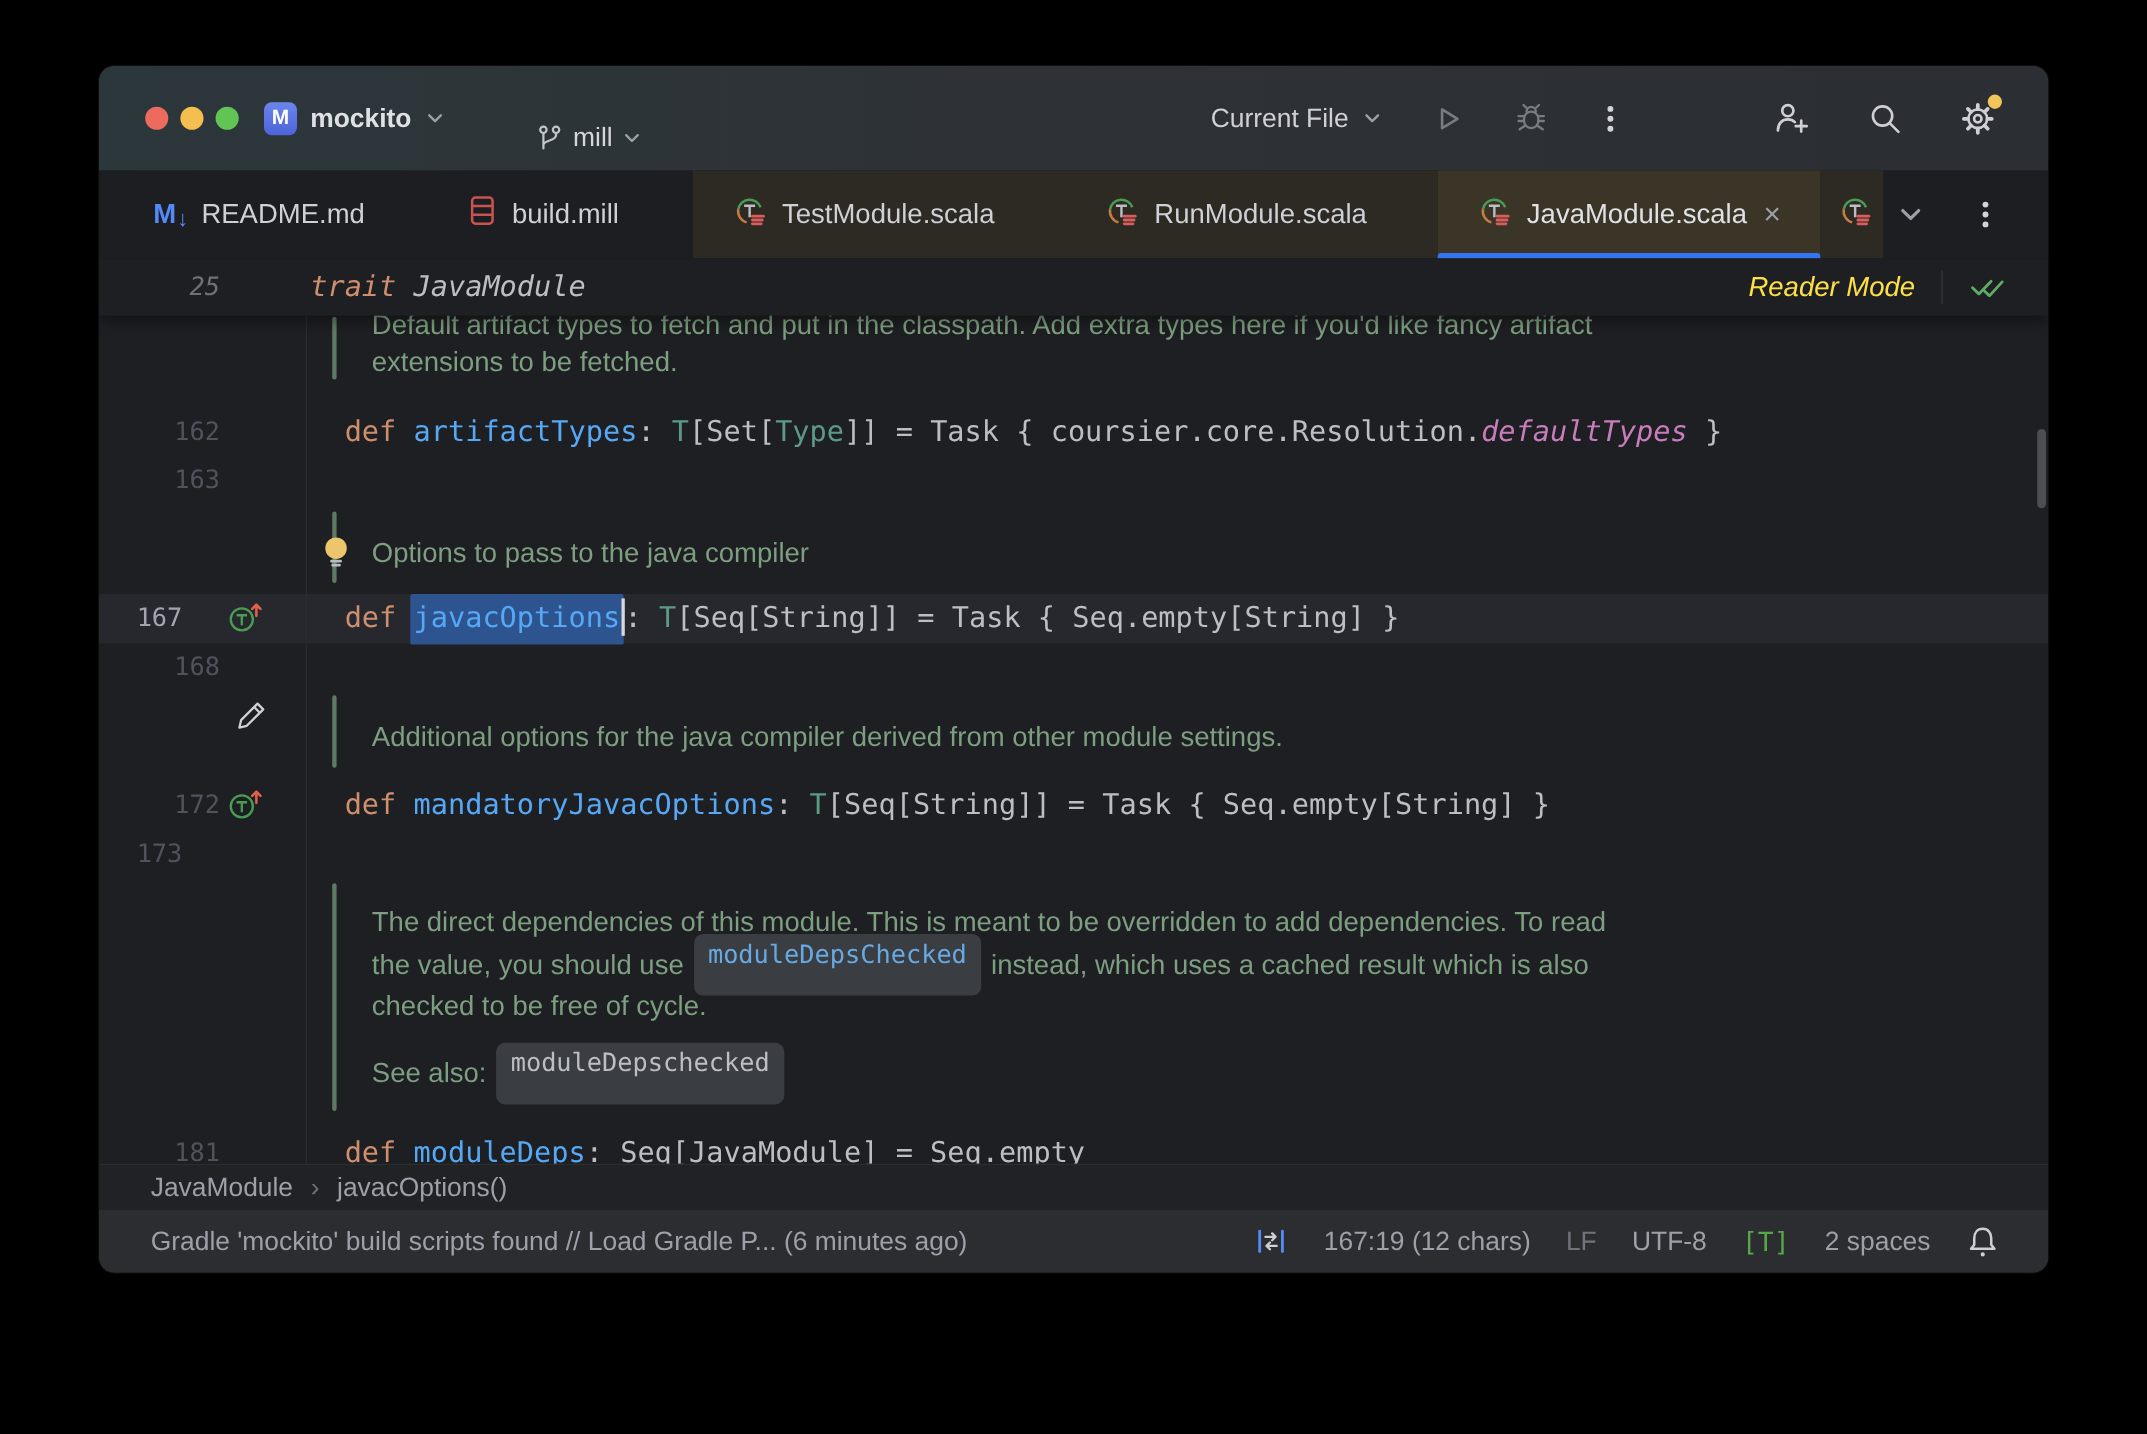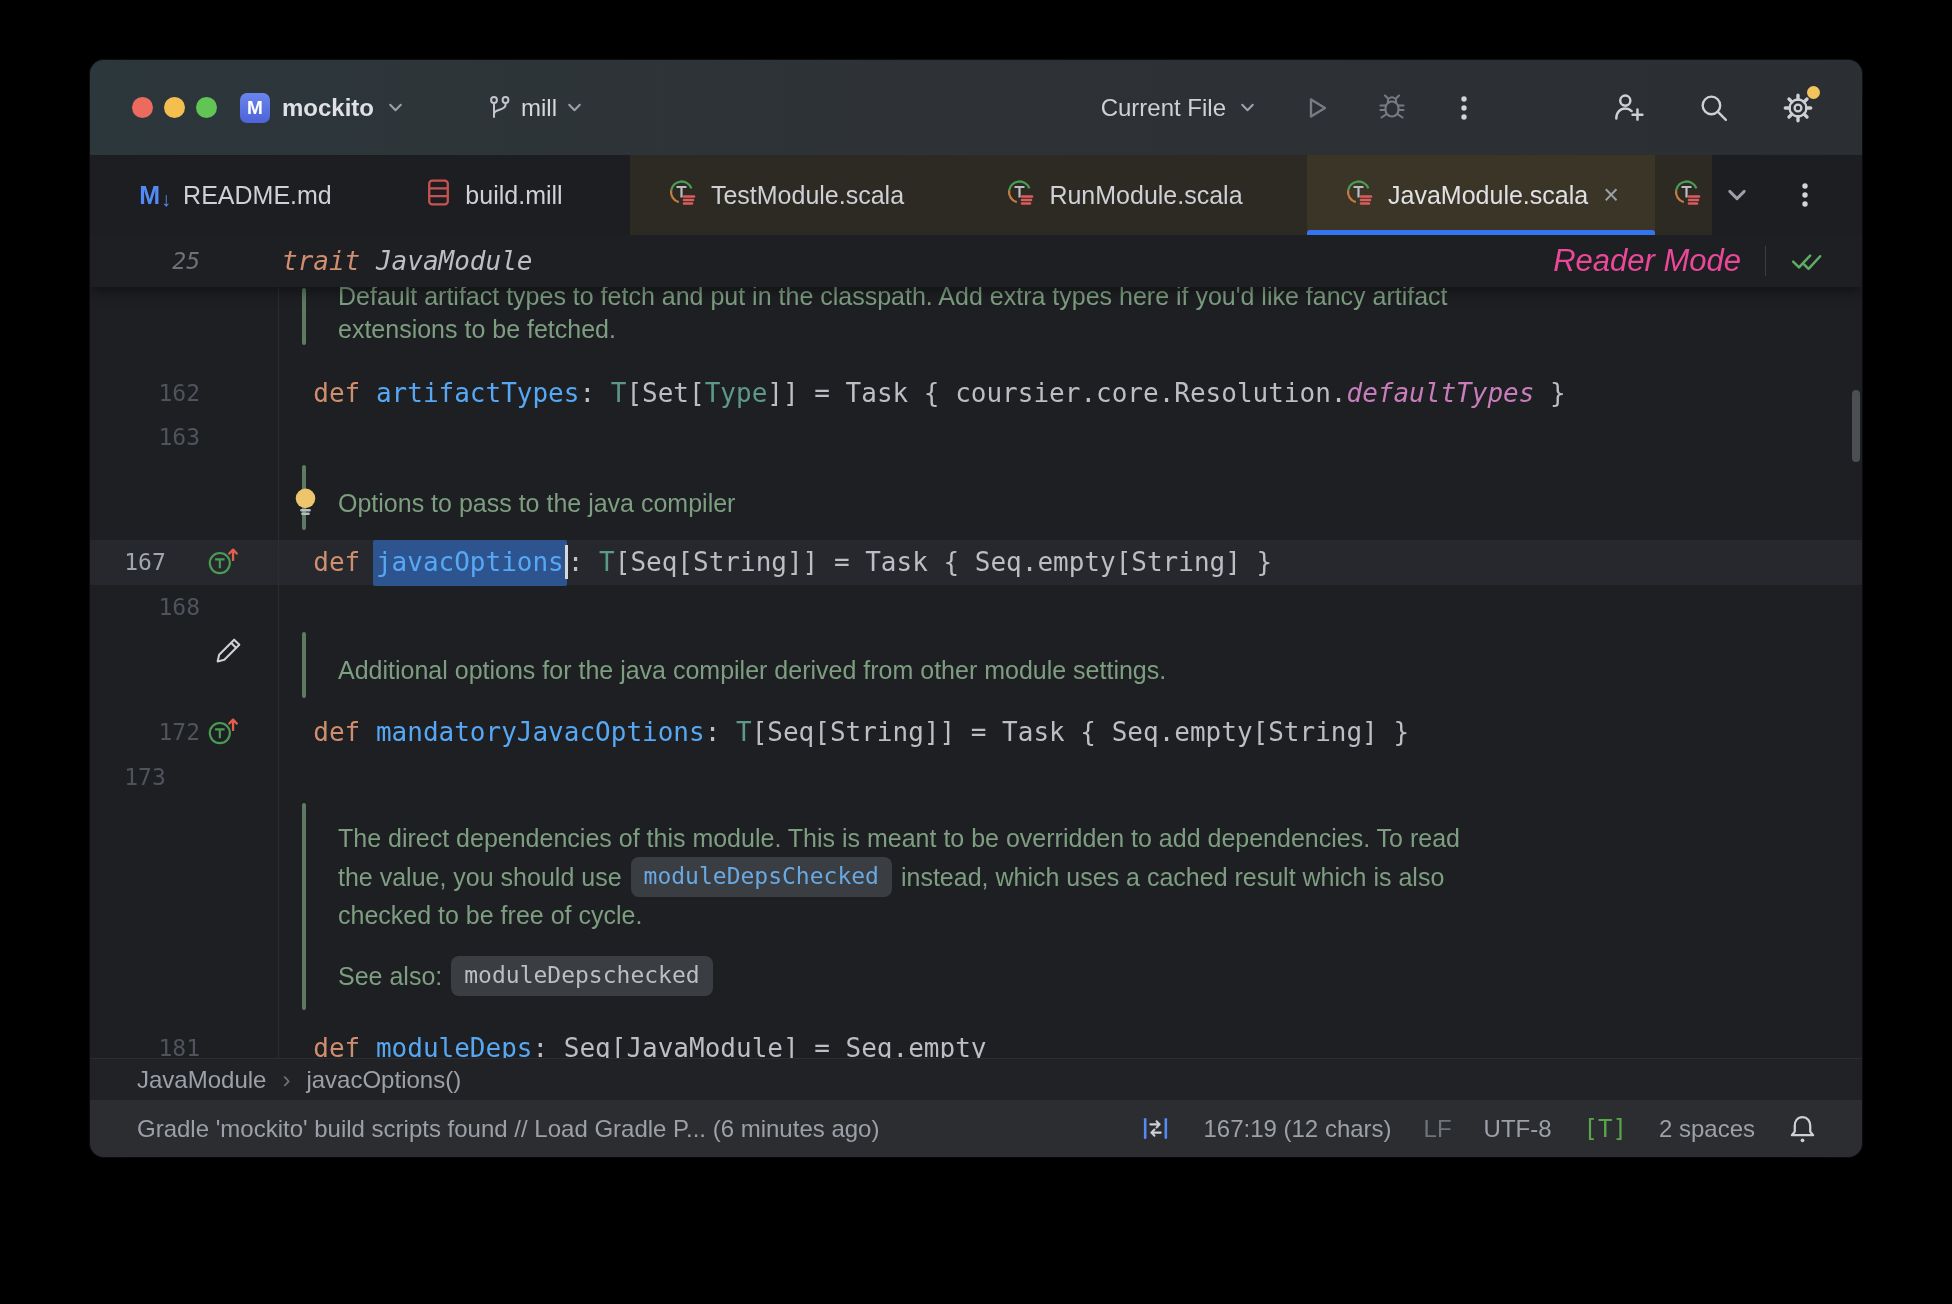--- a/index.html
+++ b/index.html
@@ -13,7 +13,7 @@
   .proj{position:absolute;left:150px;top:0;height:95px;display:flex;align-items:center;gap:12px;}
   .m-badge{width:30px;height:30px;border-radius:7px;background:linear-gradient(180deg,#6A86EC,#4D63D8);color:#fff;font-weight:700;font-size:19px;display:flex;align-items:center;justify-content:center;}
   .proj-name{color:#DFE1E5;font-size:24px;font-weight:700;}
-  .branch{position:absolute;left:396px;top:0;height:95px;display:flex;align-items:center;gap:8px;color:#D5D7DB;font-size:24px;}
+  .branch{position:absolute;left:396px;top:18px;height:95px;display:flex;align-items:center;gap:8px;color:#D5D7DB;font-size:24px;}
   .run-group{position:absolute;right:385px;top:0;height:95px;display:flex;align-items:center;gap:42px;}
   .cf{display:flex;align-items:center;gap:12px;color:#CED0D6;font-size:24px;}
   .right-icons{position:absolute;right:46px;top:0;height:95px;display:flex;align-items:center;gap:50px;}

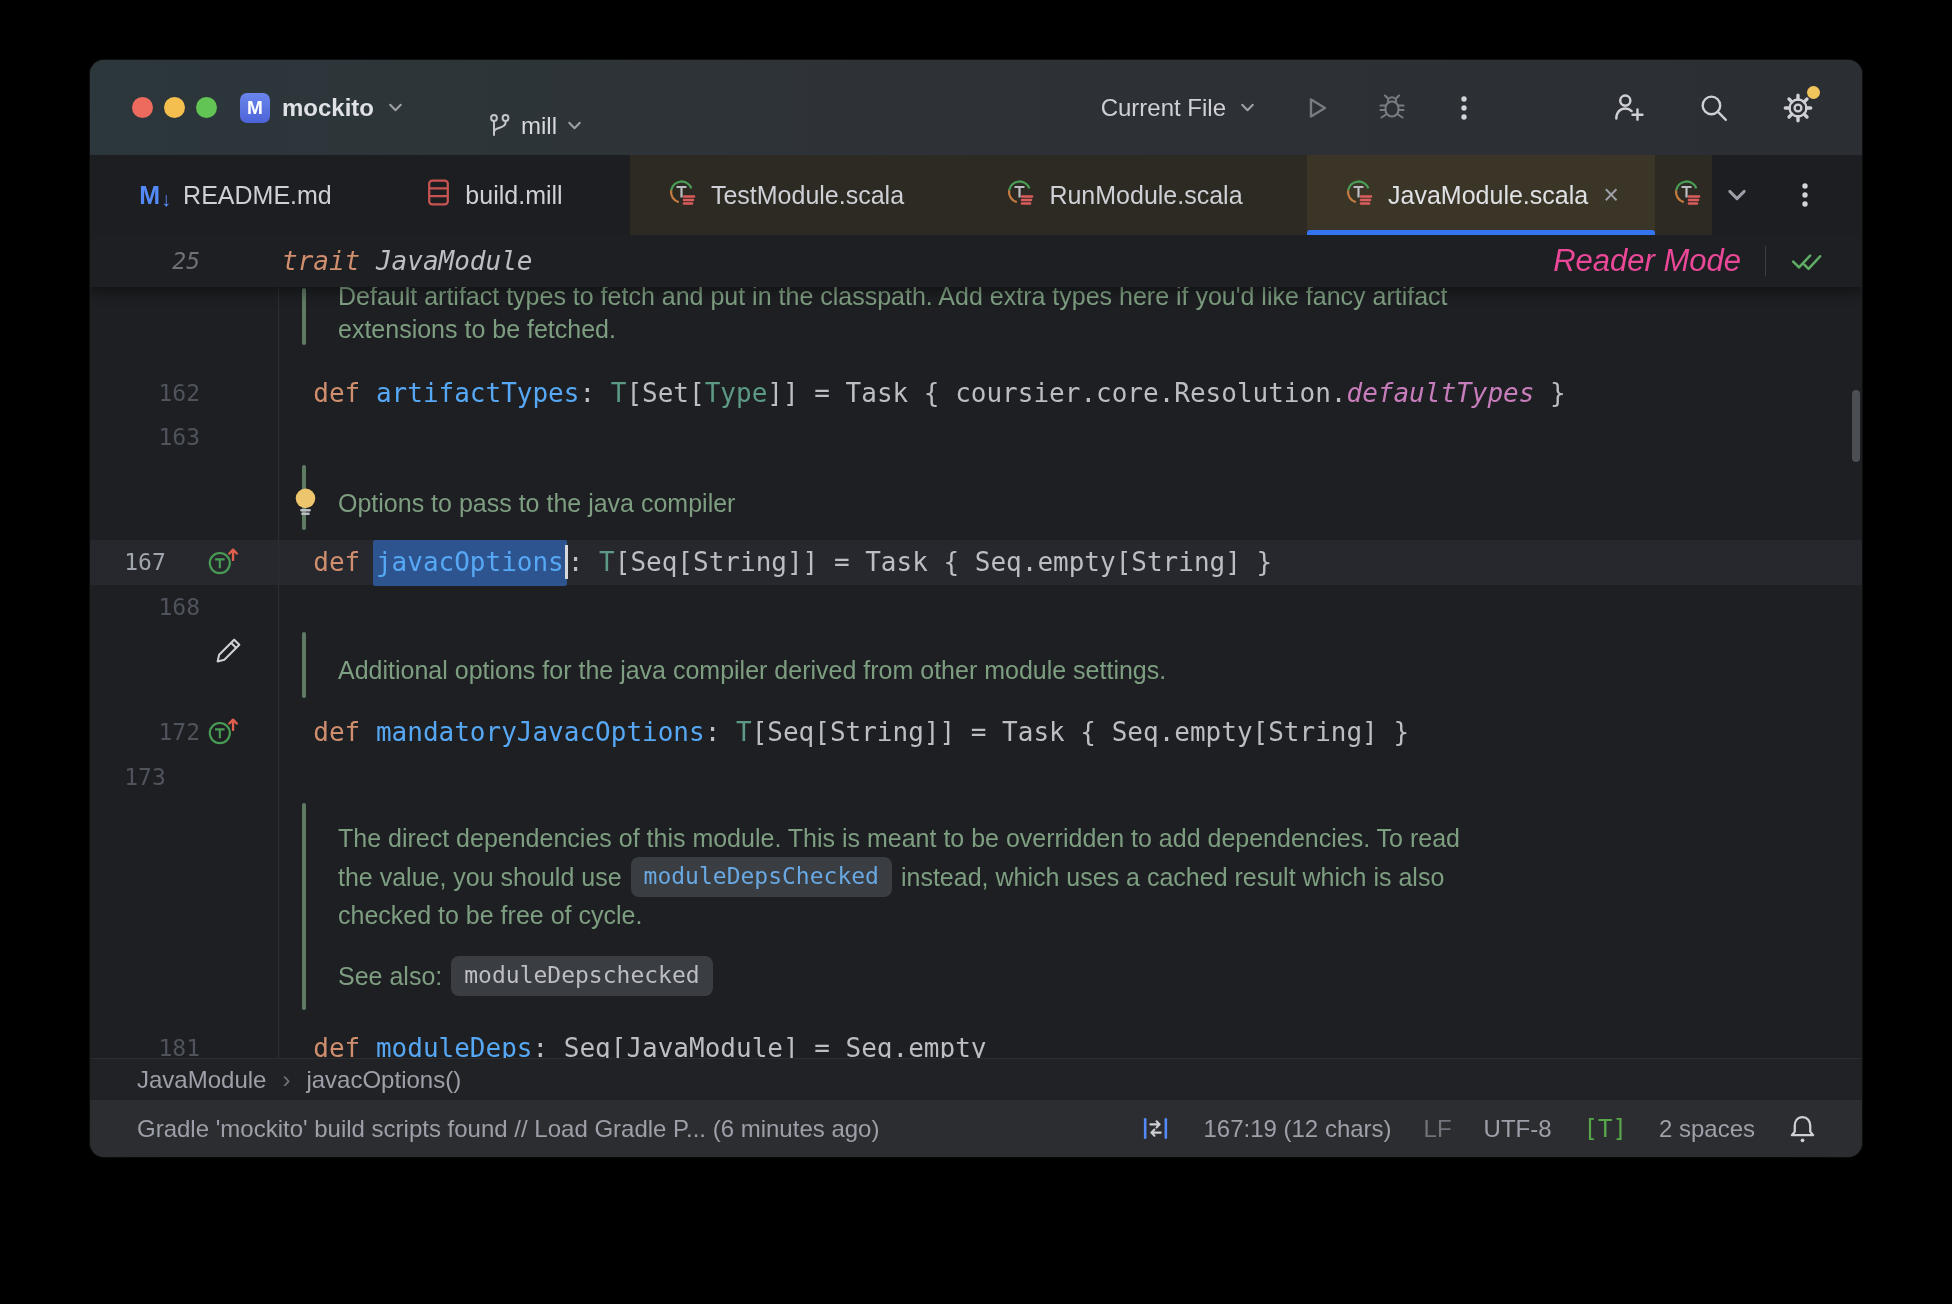--- a/index.html
+++ b/index.html
@@ -40,7 +40,7 @@
   .sticky .snum{position:absolute;left:0;top:0;width:110px;height:52px;line-height:52px;text-align:right;font-family:"DejaVu Sans Mono",monospace;font-size:23px;color:#6E7277;}
   .sticky .scode{position:absolute;left:192px;top:0;height:52px;line-height:52px;font-family:"DejaVu Sans Mono",monospace;font-size:26px;white-space:pre;}
   .reader-widget{position:absolute;right:36px;top:0;height:52px;display:flex;align-items:center;gap:24px;}
-  .reader-label{color:#ec4899;font-size:31px;}
+  .reader-label{color:#fde047;font-size:25px;}
   .reader-div{width:1px;height:30px;background:#3B3D42;}
   .cur-line{position:absolute;left:0;right:0;height:45px;background:#26282E;z-index:0;}
   .code-row{position:absolute;left:192px;height:44px;line-height:44px;font-family:"DejaVu Sans Mono",monospace;font-size:26px;white-space:pre;color:#BCBEC4;z-index:3;}

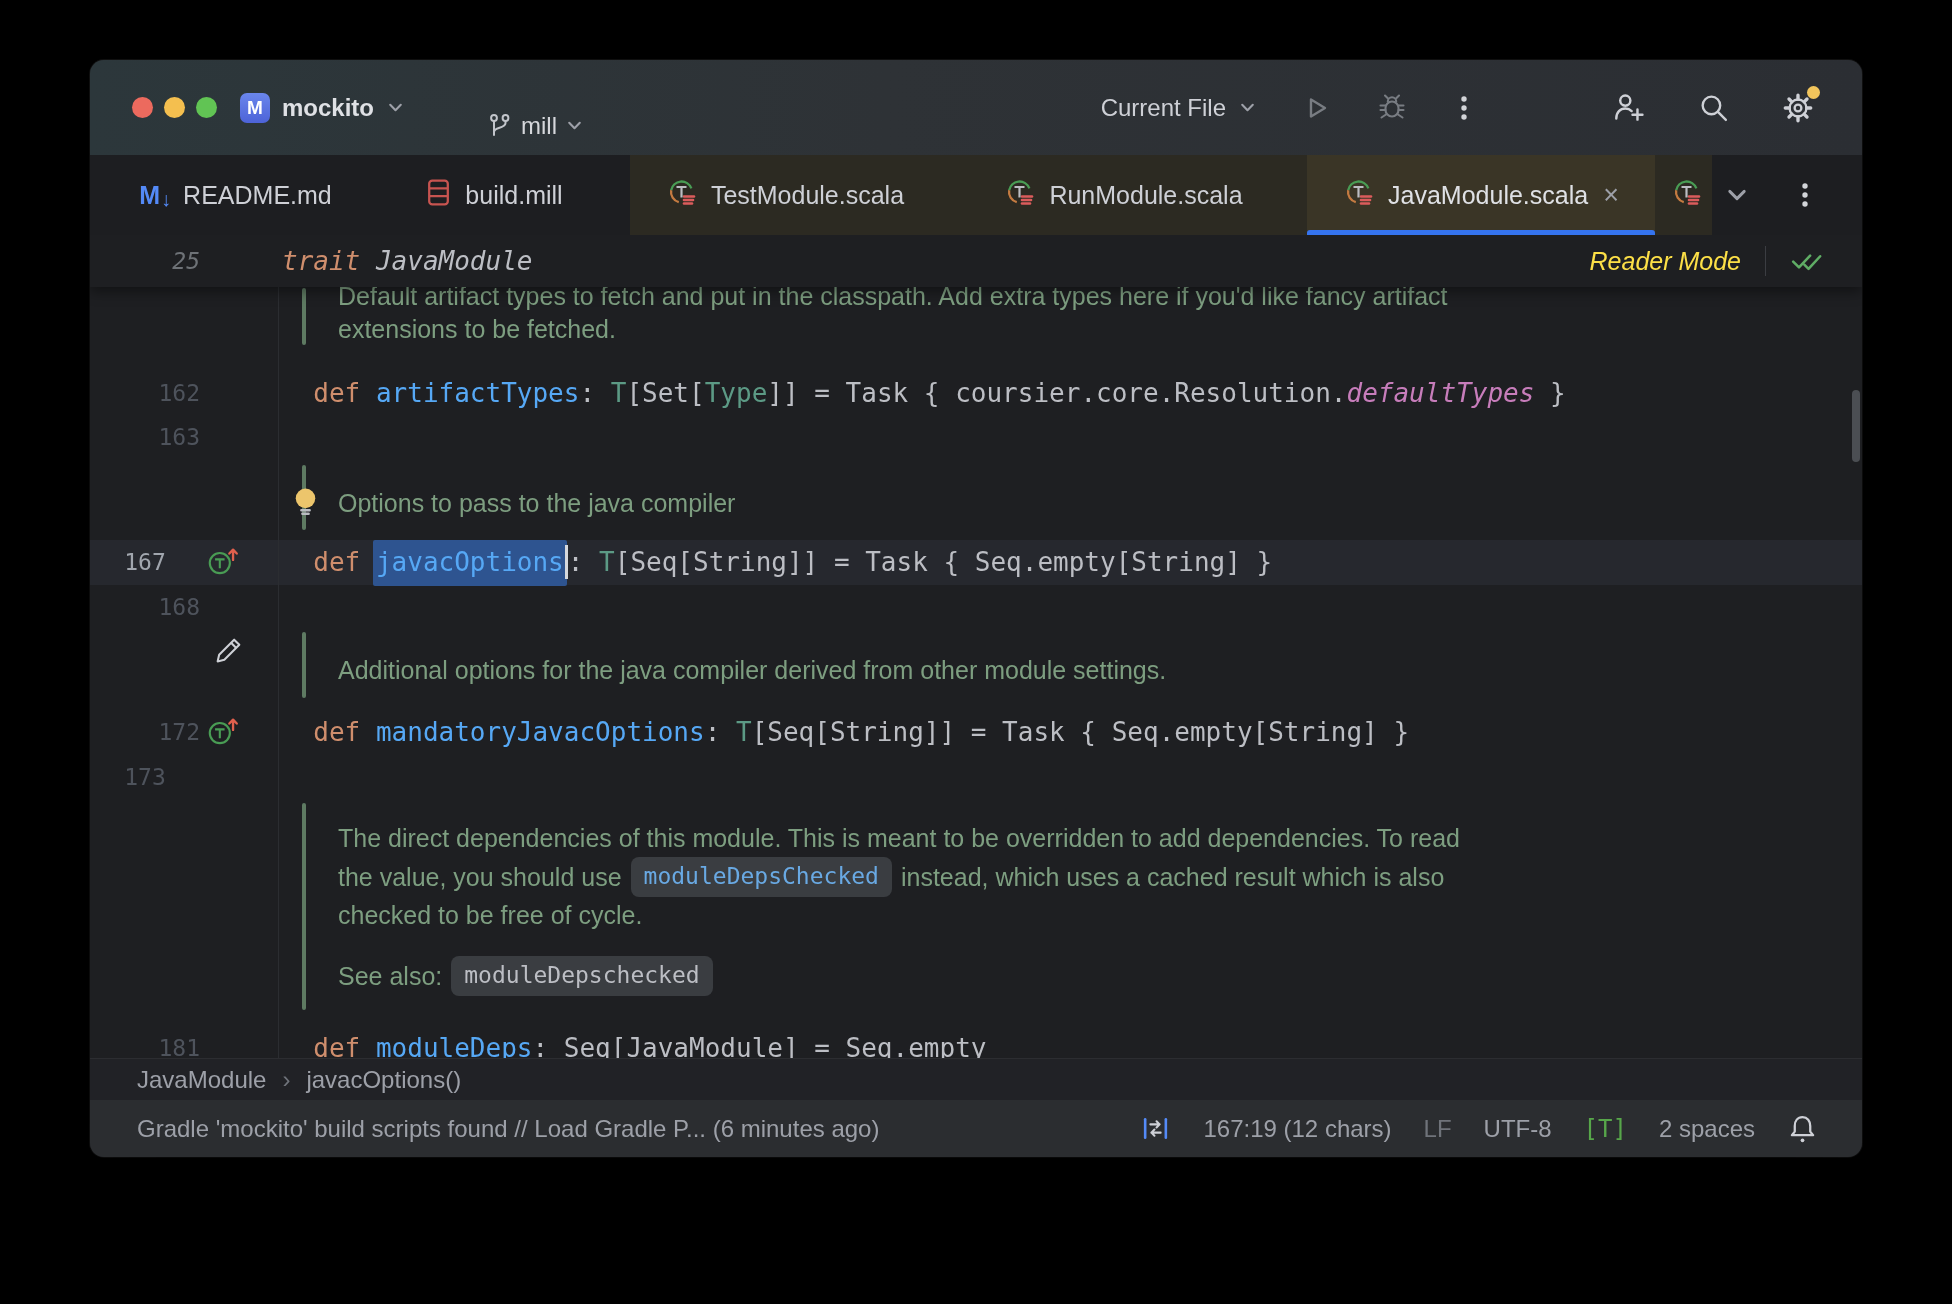--- a/index.html
+++ b/index.html
@@ -48,7 +48,7 @@
   .lnum.current{color:#A1A6AE;}
   .doc-row{position:absolute;left:248px;height:40px;font-size:25px;color:#7D9E80;display:flex;align-items:center;white-space:pre;z-index:3;}
   .doc-bar{position:absolute;left:212px;width:4px;border-radius:2px;background:#5E7A62;z-index:1;}
-  .chip{font-family:"DejaVu Sans Mono",monospace;font-size:23px;line-height:1;background:#3A3D41;border-radius:8px;padding:8px 13px 9px;margin:0 9px;}
+  .chip{font-family:"DejaVu Sans Mono",monospace;font-size:23px;line-height:1;background:#3A3D41;border-radius:8px;padding:8px 13px 25px;margin:0 9px;}
   .chip.blue{color:#69A9E3}.chip.plain{color:#BCBEC4}
   .tk-kw{color:#CF8E6D}.tk-fn{color:#56A8F5}.tk-pl{color:#BCBEC4}.tk-ty{color:#5C9A85}
   .tk-it{color:#C77DBB;font-style:italic}

